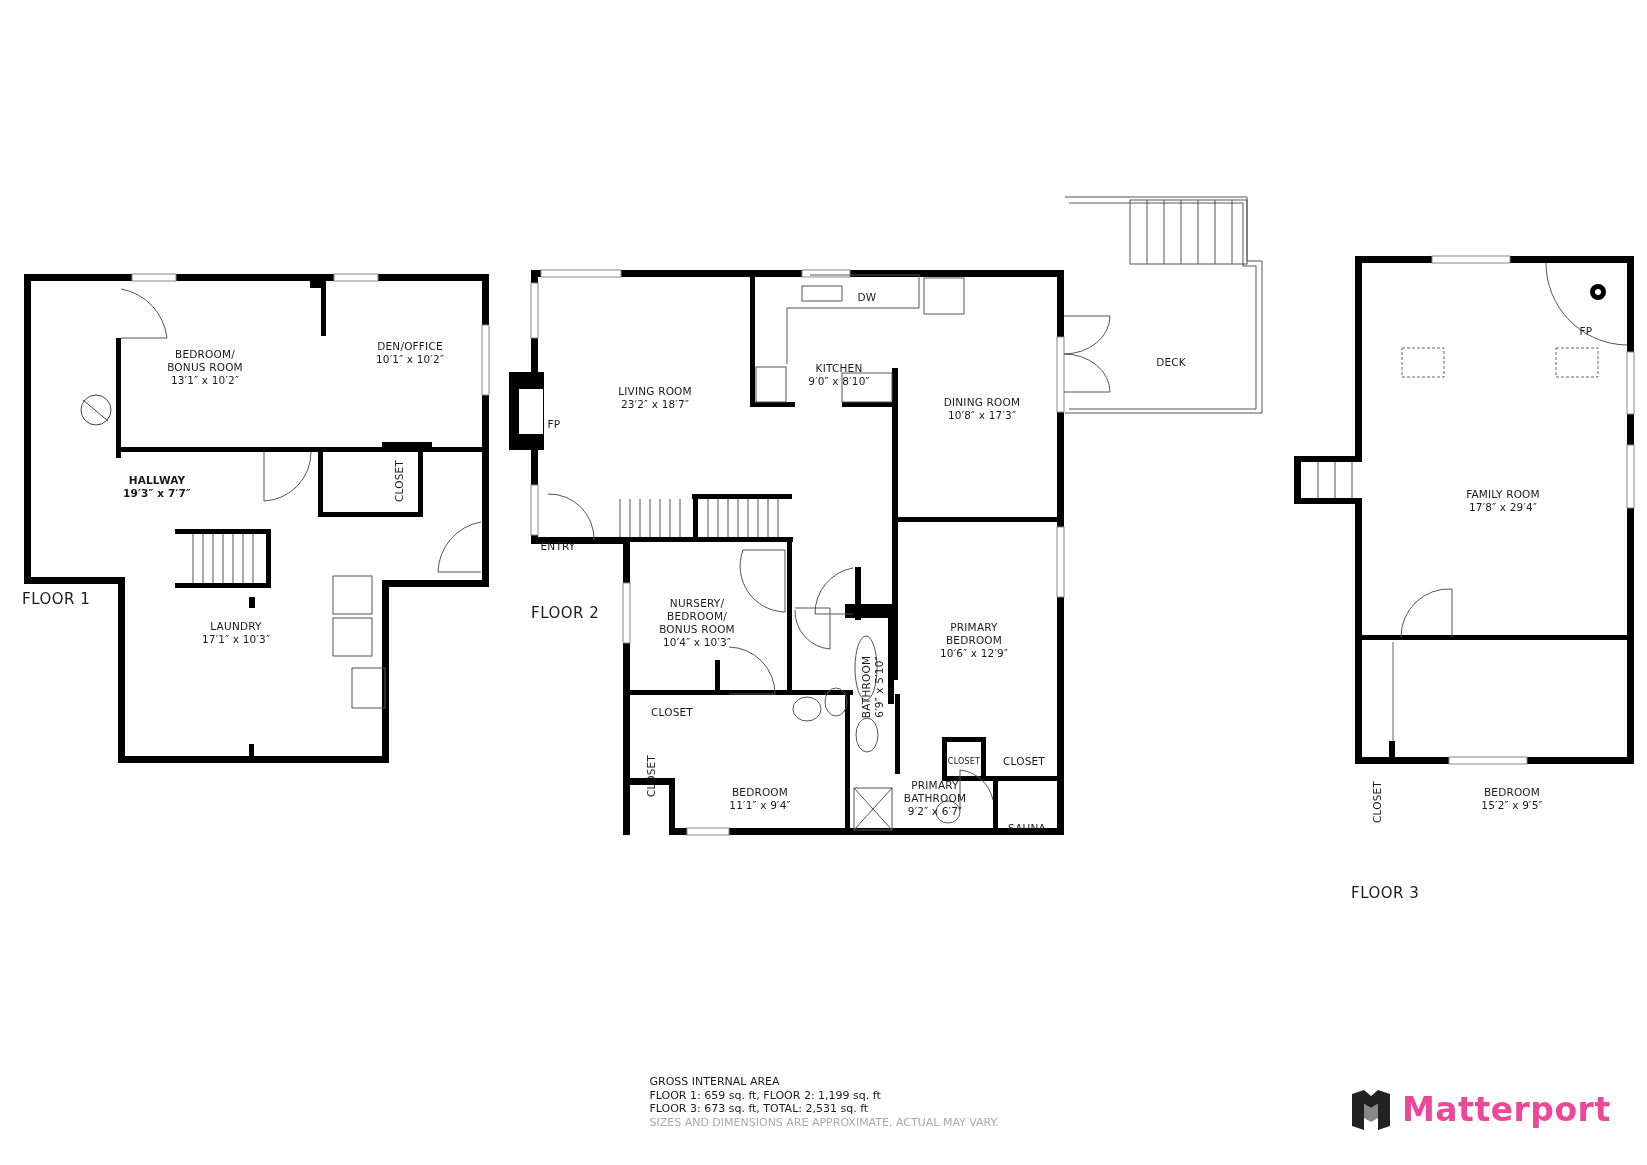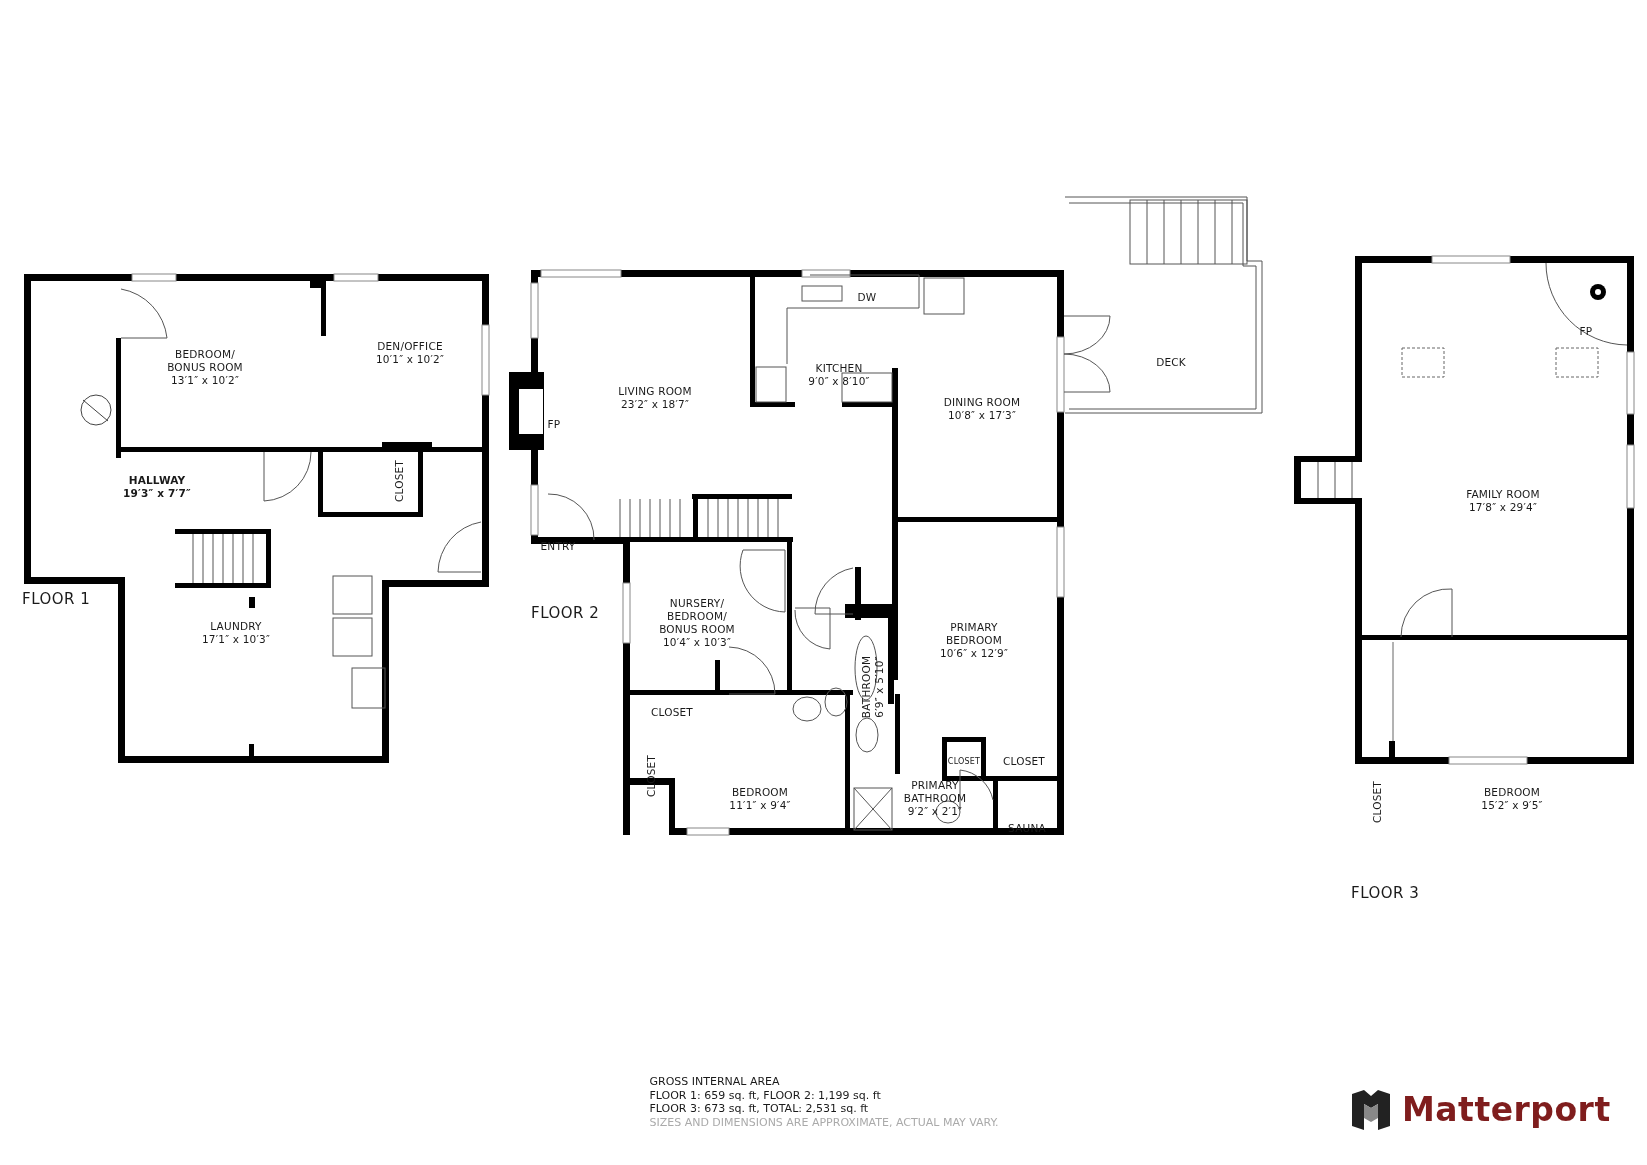--- a/index.html
+++ b/index.html
@@ -236,7 +236,7 @@
 <div class="rlabel v" style="left:651px;top:776px;">CLOSET</div>
 <div class="rlabel" style="left:760px;top:799px;"><span>BEDROOM</span><br><span>11′1″ x 9′4″</span></div>
 <div class="rlabel" style="left:935px;top:798px;white-space:pre-line;"><span>PRIMARY
-BATHROOM</span><br><span>9′2″ x 2′1″</span></div>
+BATHROOM</span><br><span>9′2″ x 6′7″</span></div>
 <div class="rlabel" style="left:964px;top:761px;font-size:8px;">CLOSET</div>
 <div class="rlabel" style="left:1024px;top:761px;">CLOSET</div>
 <div class="rlabel" style="left:1027px;top:828px;">SAUNA</div>

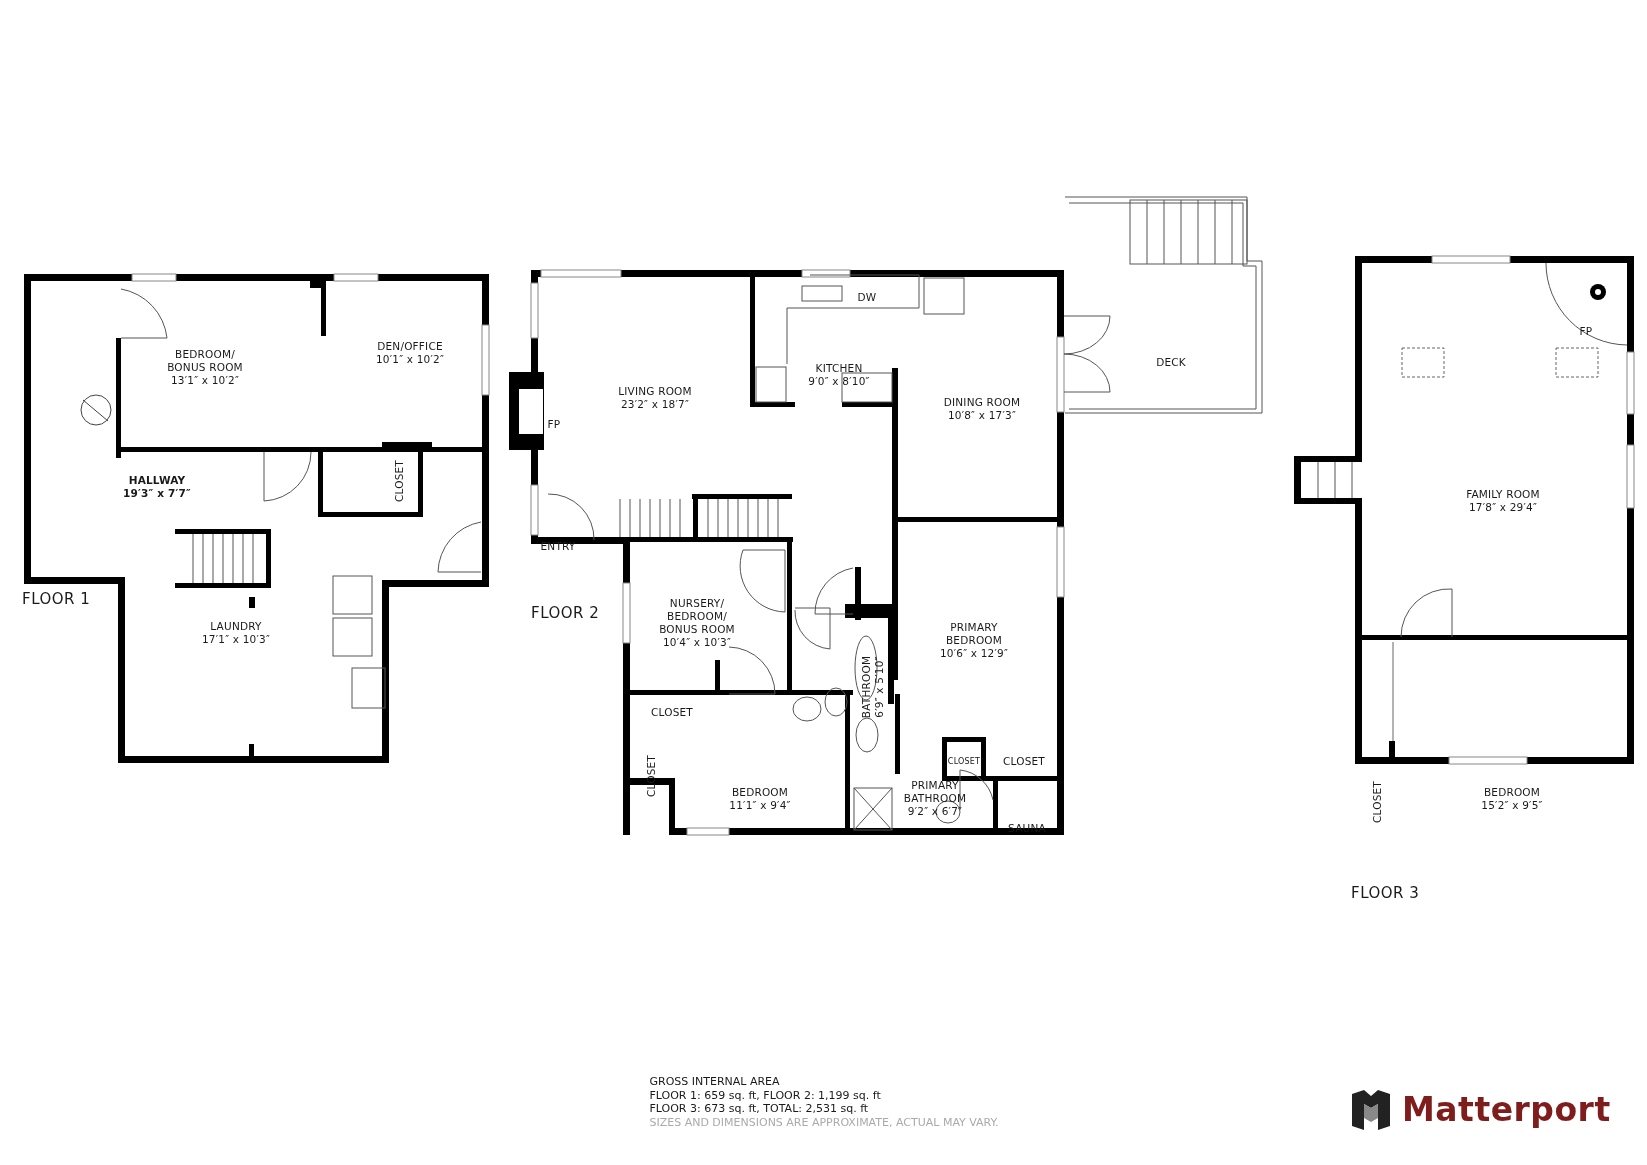--- a/index.html
+++ b/index.html
@@ -14,7 +14,7 @@
   .footer{position:absolute;left:824px;top:1075px;transform:translateX(-50%);text-align:left;font-size:11px;line-height:13.5px;}
   .footer .d{color:#aaa;}
   .logo{position:absolute;left:1350px;top:1088px;display:flex;align-items:center;gap:10px;}
-  .logo .word{font-size:33px;font-weight:bold;color:#7f1d1d;letter-spacing:0.5px;}
+  .logo .word{font-size:33px;font-weight:bold;color:#ec4899;letter-spacing:0.5px;}
 </style>
 </head>
 <body>

